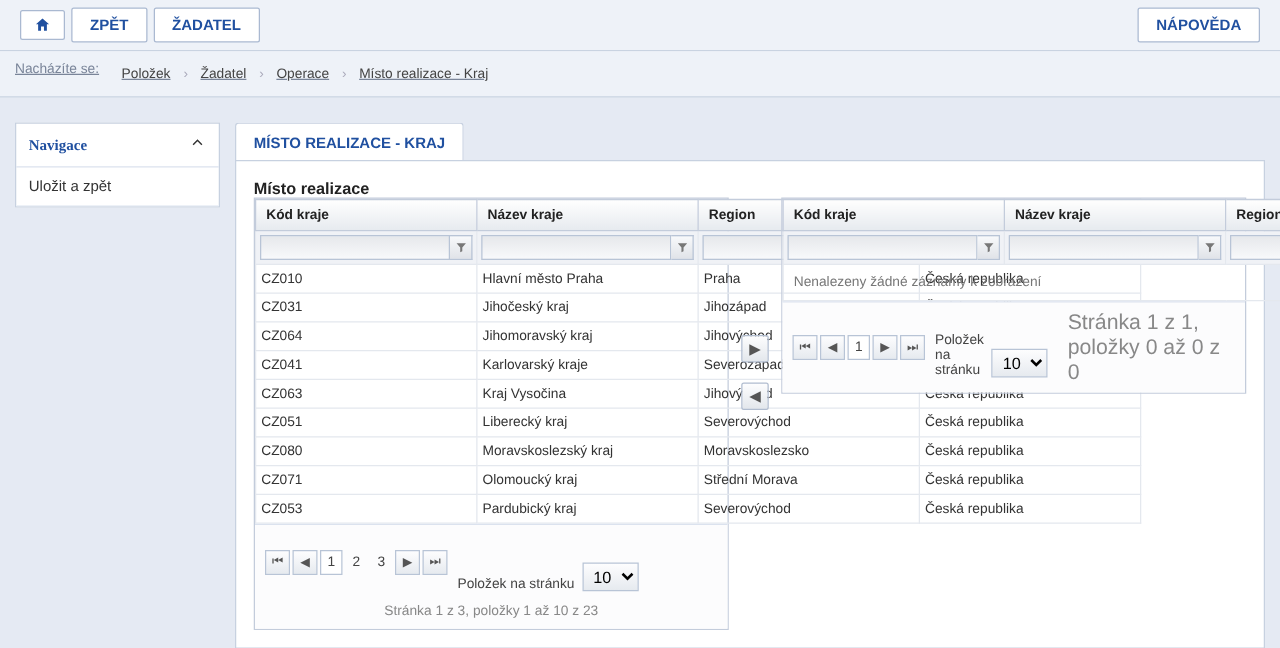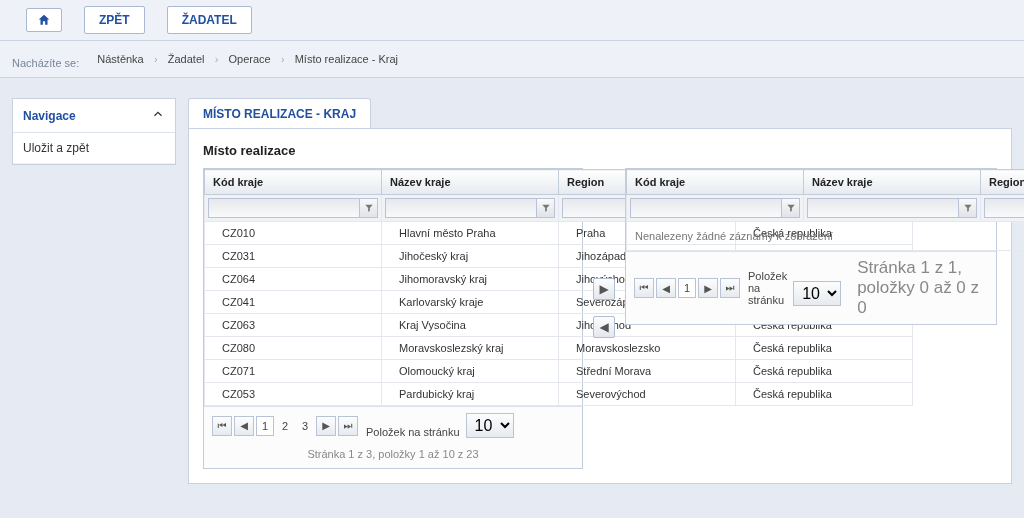--- a/index.html
+++ b/index.html
@@ -5,7 +5,7 @@
   * { box-sizing: border-box; margin: 0; padding: 0; }
   body { font-family: Arial, sans-serif; font-size: 12px; background: #e5eaf3; color: #333; width: 1024px; }
   
-  .topbar { display: flex; align-items: center; gap: 22px; padding: 6px 26px; background: #eef2f8; border-bottom: 1px solid #c9d3e1; justify-content: space-between; }
+  .topbar { display: flex; align-items: center; gap: 5px; padding: 6px 16px; background: #eef2f8; border-bottom: 1px solid #c9d3e1; justify-content: space-between; }
   .btn { display: inline-flex; align-items: center; justify-content: center; padding: 6px 14px; background: #fff; border: 1px solid #aab9d1; font-weight: bold; color: #2050a0; font-size: 12px; cursor: pointer; border-radius: 2px; }
   .btn svg { display: block; }
   .spacer { flex: 1; }

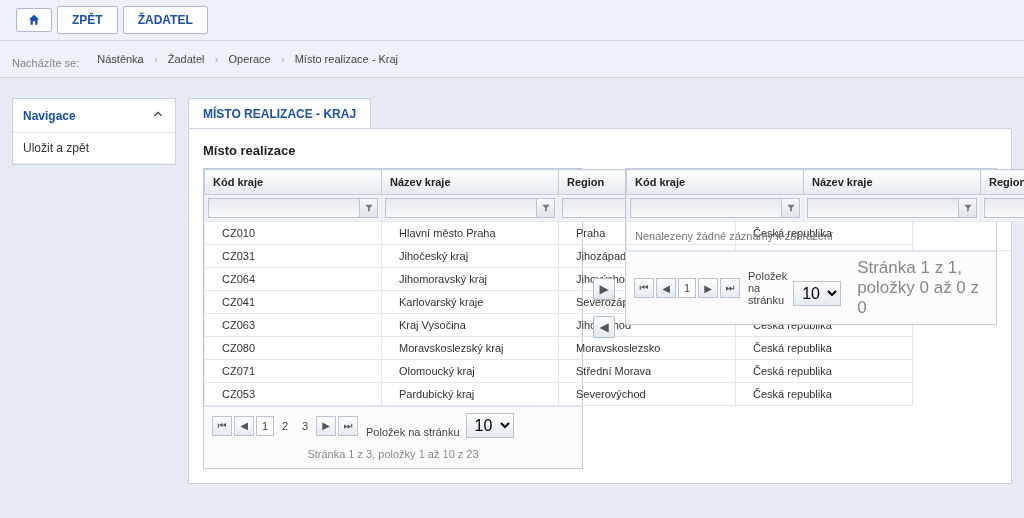--- a/index.html
+++ b/index.html
@@ -72,6 +72,7 @@
   <button class="btn">ZPĚT</button>
   <button class="btn">ŽADATEL</button>
   <div class="spacer"></div>
+  <button class="btn">NÁPOVĚDA</button>
 </div>
 
 <div class="breadcrumb">

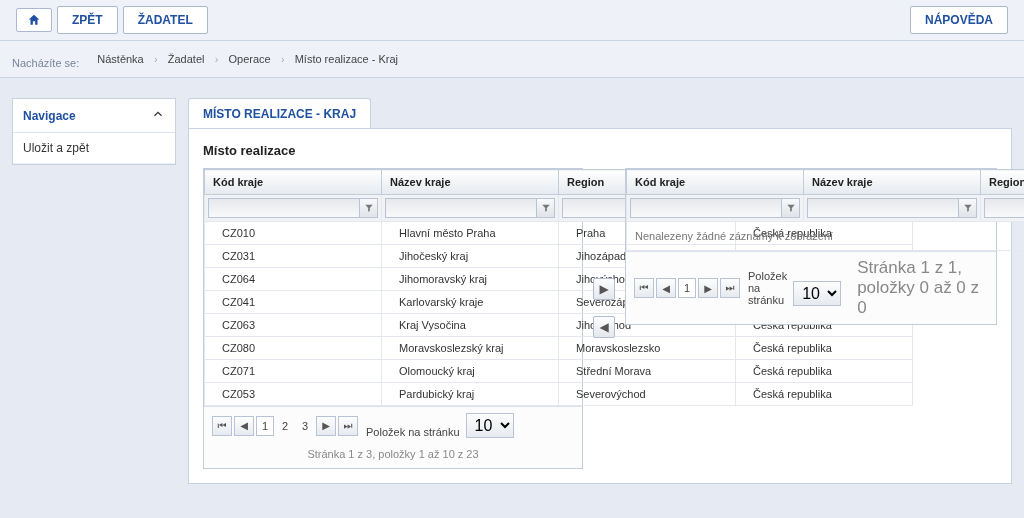--- a/index.html
+++ b/index.html
@@ -10,7 +10,7 @@
   .btn svg { display: block; }
   .spacer { flex: 1; }
   
-  .breadcrumb { display: flex; align-items: flex-end; padding: 8px 12px; color: #7a8599; background: #eef2f8; border-bottom: 1px solid #c9d3e1; font-size: 11px; }
+  .breadcrumb { display: flex; align-items: flex-start; padding: 8px 12px; color: #7a8599; background: #eef2f8; border-bottom: 1px solid #c9d3e1; font-size: 11px; text-decoration: underline; }
   .breadcrumb .crumb { padding: 4px 14px 4px 10px; position: relative; color: #444; }
   .breadcrumb .crumb::after { content: "›"; position: absolute; right: 0; color: #aab; }
   .breadcrumb .crumb:last-child::after { content: ""; }

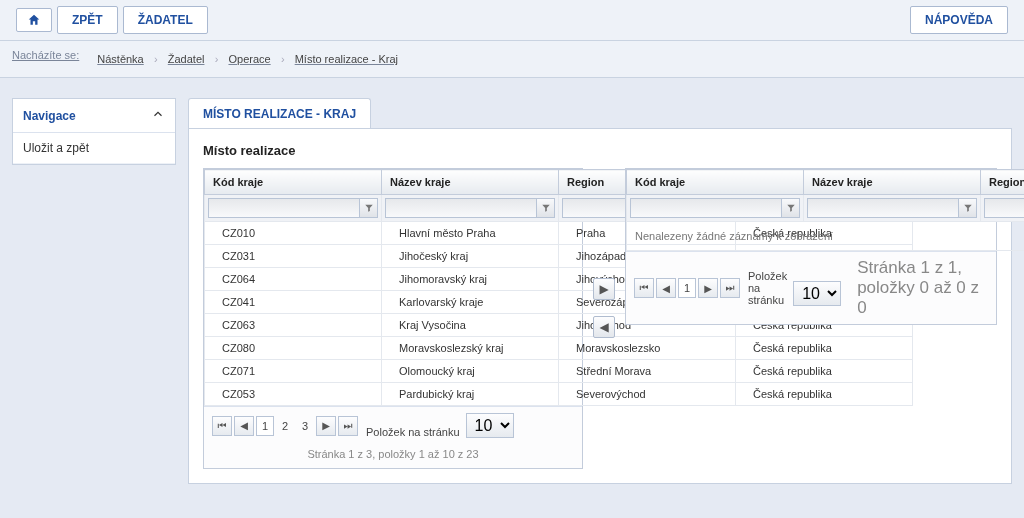--- a/index.html
+++ b/index.html
@@ -77,7 +77,7 @@
 
 <div class="breadcrumb">
   <span class="label">Nacházíte se:</span>
-  <span class="crumb">Nástěnka</span>
+  <span class="crumb">Položek</span>
   <span class="crumb">Žadatel</span>
   <span class="crumb">Operace</span>
   <span class="crumb">Místo realizace - Kraj</span>

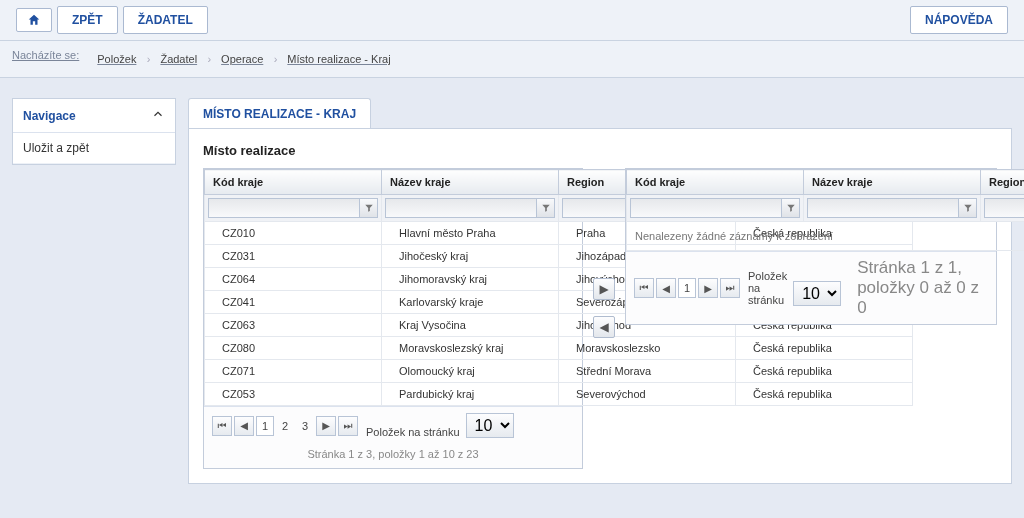--- a/index.html
+++ b/index.html
@@ -19,7 +19,7 @@
   .main { display: flex; gap: 12px; padding: 20px 12px 12px; align-items: flex-start; }
 
   .sidebar { width: 176px; background: #fff; border: 1px solid #c7d1e0; }
-  .sidebar-header { display: flex; justify-content: space-between; align-items: center; padding: 8px 10px; font-weight: bold; color: #2050a0; border-bottom: 1px solid #dbe2ee; }
+  .sidebar-header { display: flex; justify-content: space-between; align-items: center; padding: 8px 10px; font-weight: bold; color: #2050a0; border-bottom: 1px solid #dbe2ee; font-family: Liberation Serif, serif; }
   .sidebar-item { padding: 8px 10px; border-bottom: 1px solid #edf1f7; cursor: pointer; color: #333; }
 
   .content { flex: 1; }

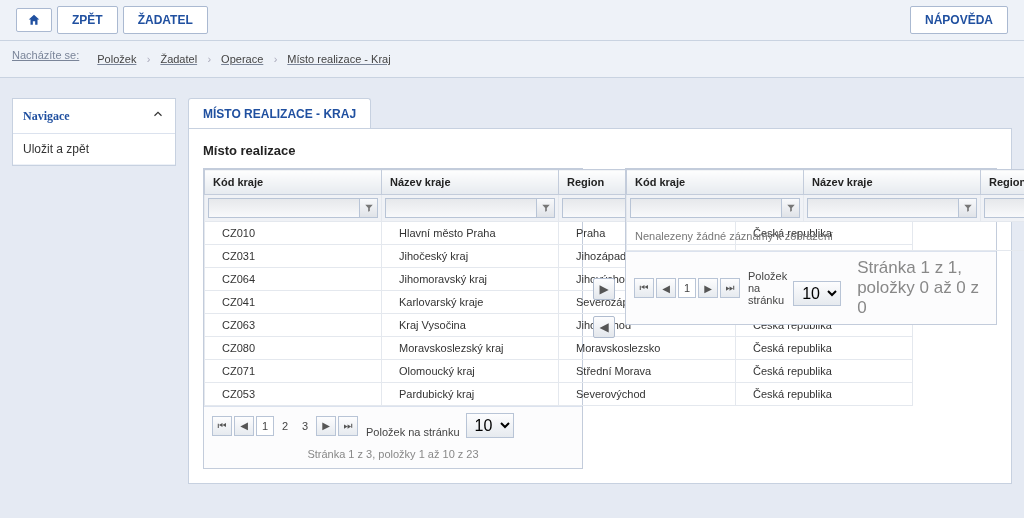--- a/index.html
+++ b/index.html
@@ -26,7 +26,7 @@
   .tabs { display: flex; }
   .tab { padding: 8px 14px 7px; background: #fff; border: 1px solid #c7d1e0; border-bottom: none; color: #2050a0; font-weight: bold; font-size: 12px; border-top-left-radius: 3px; border-top-right-radius: 3px; }
   .panel { background: #fff; border: 1px solid #c7d1e0; padding: 14px; }
-  .panel-title { font-weight: bold; font-size: 13px; margin-bottom: 10px; color: #222; }
+  .panel-title { font-weight: bold; font-size: 13px; color: #222; }
 
   .grids { display: flex; align-items: flex-start; gap: 10px; }
   .grid-box { border: 1px solid #c3ccdb; }

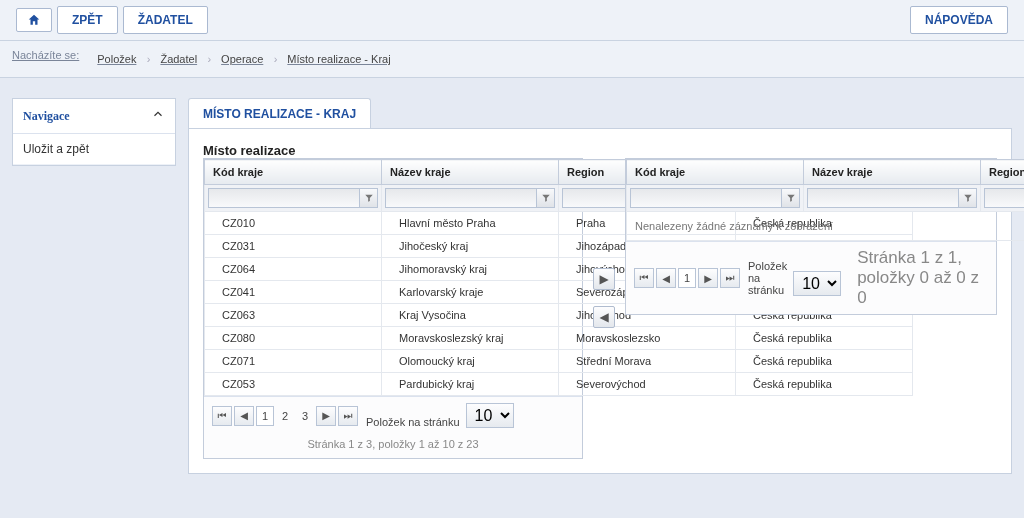--- a/index.html
+++ b/index.html
@@ -35,7 +35,7 @@
 
   table { border-collapse: collapse; width: 100%; }
   th { background: linear-gradient(#fefefe,#e6eaef); border: 1px solid #c3ccdb; padding: 6px 8px; font-size: 11px; text-align: left; font-weight: bold; color: #222; }
-  td { border: 1px solid #e4e8ee; padding: 5px 17px; font-size: 11px; color: #333; }
+  td { border: 1px solid #e4e8ee; padding: 5px 4px; font-size: 11px; color: #333; }
   .filter-row td { padding: 3px; background: #f0f2f6; }
   .filter-cell { display: flex; align-items: stretch; }
   .filter-cell input { flex: 1; min-width: 0; border: 1px solid #b8c4d6; padding: 3px 4px; font-size: 11px; background: linear-gradient(#e6e8eb,#f8f9fb); }

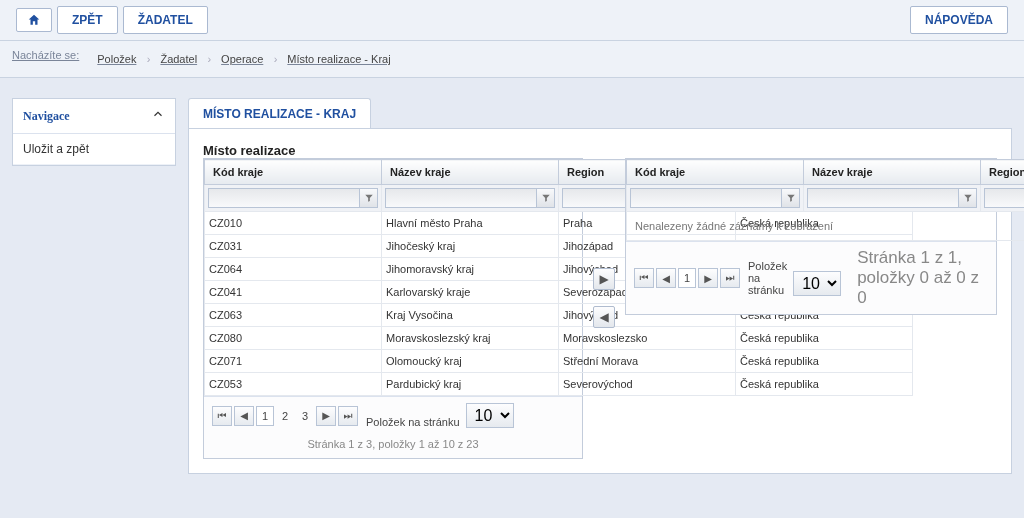--- a/index.html
+++ b/index.html
@@ -47,7 +47,7 @@
   .pg-num { width: 18px; height: 20px; display: flex; align-items: center; justify-content: center; font-size: 11px; color: #444; cursor: pointer; }
   .pg-num.active { border: 1px solid #b8c4d6; background: #fff; }
   .pagesize { display: flex; align-items: flex-end; gap: 6px; font-size: 11px; color: #444; }
-  .pagesize select { border: 1px solid #b8c4d6; padding: 2px 4px; font-size: 16px; background: linear-gradient(#fdfdfe,#e6eaef); }
+  .pagesize select { border: 1px solid #b8c4d6; padding: 2px 4px; font-size: 13px; background: linear-gradient(#fdfdfe,#e6eaef); margin-top: 24px; }
   .pager-info { padding: 4px 8px 8px; text-align: center; font-size: 11px; color: #888; background: #fcfcfd; }
 
   .norecords td { color: #777; padding: 8px; }

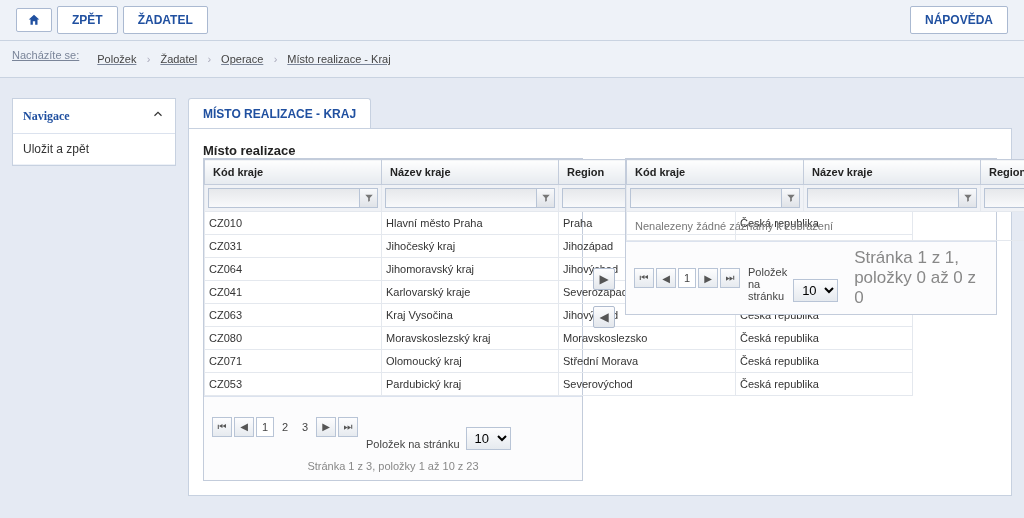--- a/index.html
+++ b/index.html
@@ -186,6 +186,12 @@
                   <td>CZ063</td>
                   <td>Kraj Vysočina</td>
                   <td>Jihovýchod</td>
+                  <td>Česká republika</td>
+                </tr>
+                <tr>
+                  <td>CZ051</td>
+                  <td>Liberecký kraj</td>
+                  <td>Severovýchod</td>
                   <td>Česká republika</td>
                 </tr>
                 <tr>

